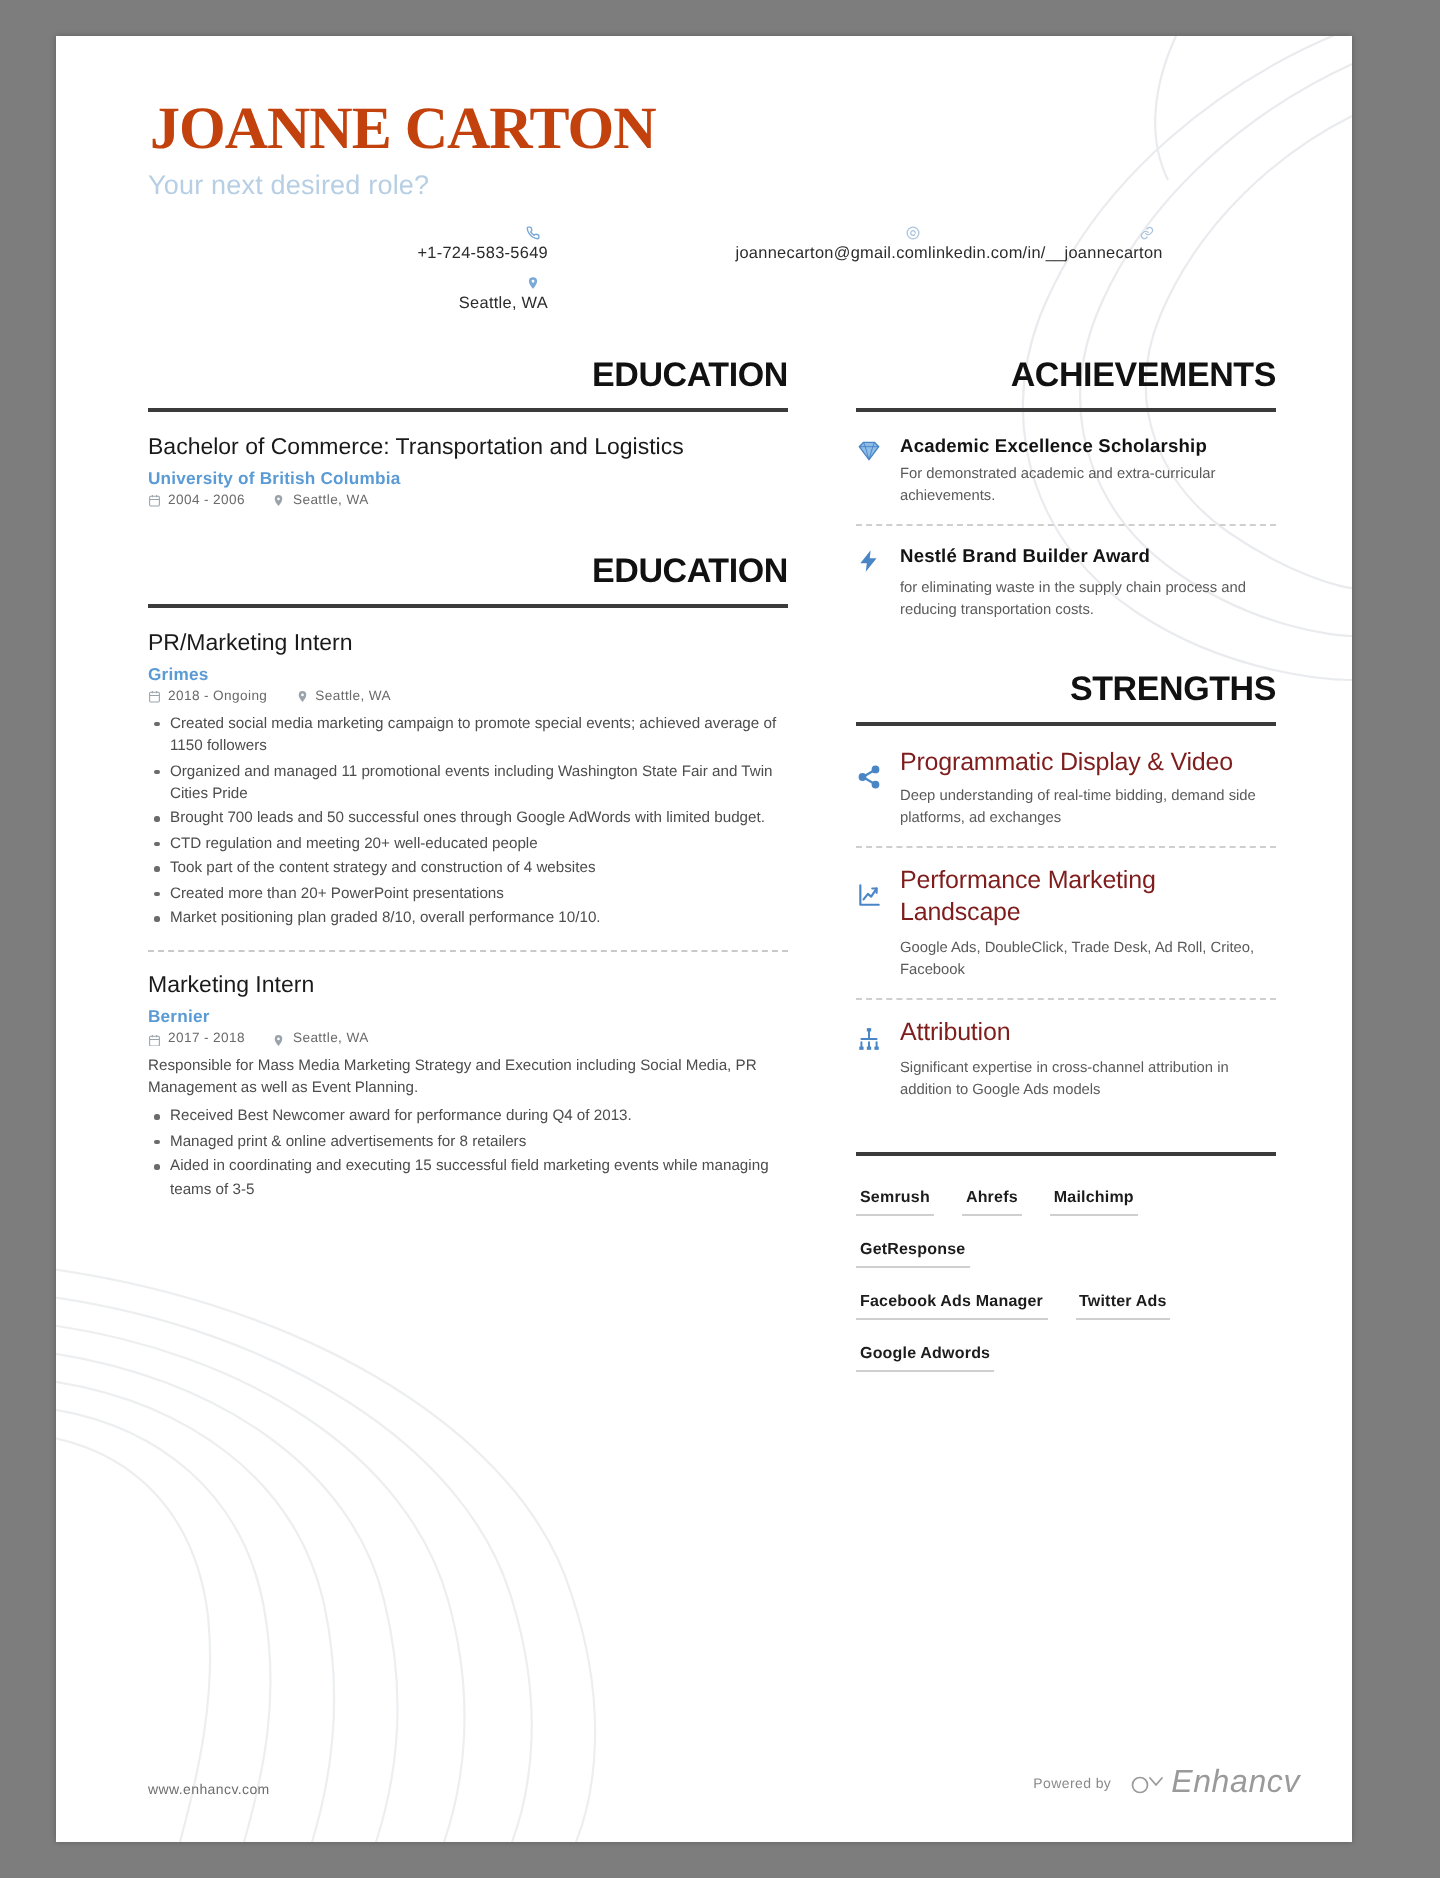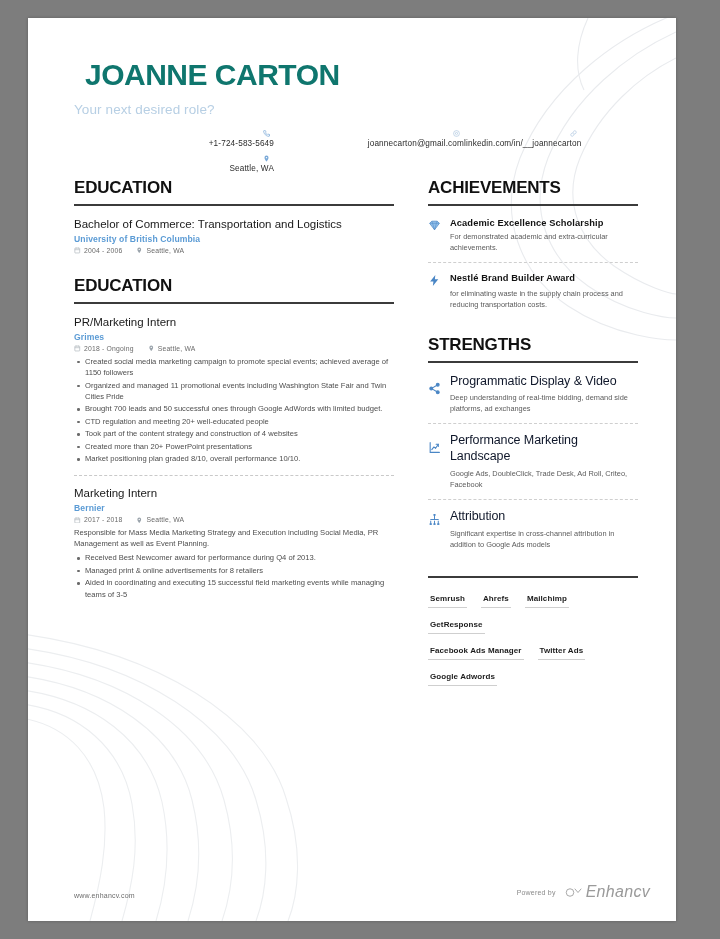--- a/index.html
+++ b/index.html
@@ -23,7 +23,7 @@
   .header{position:absolute;left:46px;top:30px;right:20px;}
   .name{
     font-size:30px;font-weight:bold;letter-spacing:-0.5px;
-    color:#0f766e;line-height:1.05;margin:11px;
+    color:#c2410c;line-height:1.05;margin:1px;font-family:Liberation Serif, serif;
   }
   .tagline{
     font-size:13.5px;color:#b7cfe4;margin-top:4px;letter-spacing:.1px;

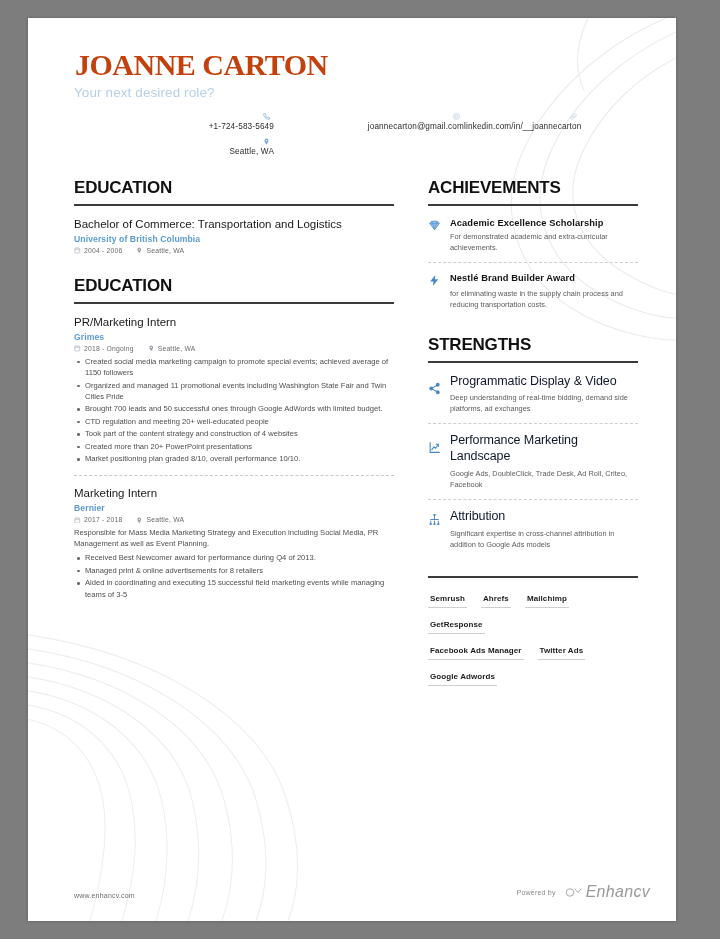--- a/index.html
+++ b/index.html
@@ -45,6 +45,7 @@
   .sect-title{
     font-size:17px;font-weight:bold;color:#111;letter-spacing:-0.2px;
     margin:0 0 6px 0;
+    text-align:right;
   }
   .sect-rule{height:2px;background:#3b3b3b;margin-bottom:11px;}
 

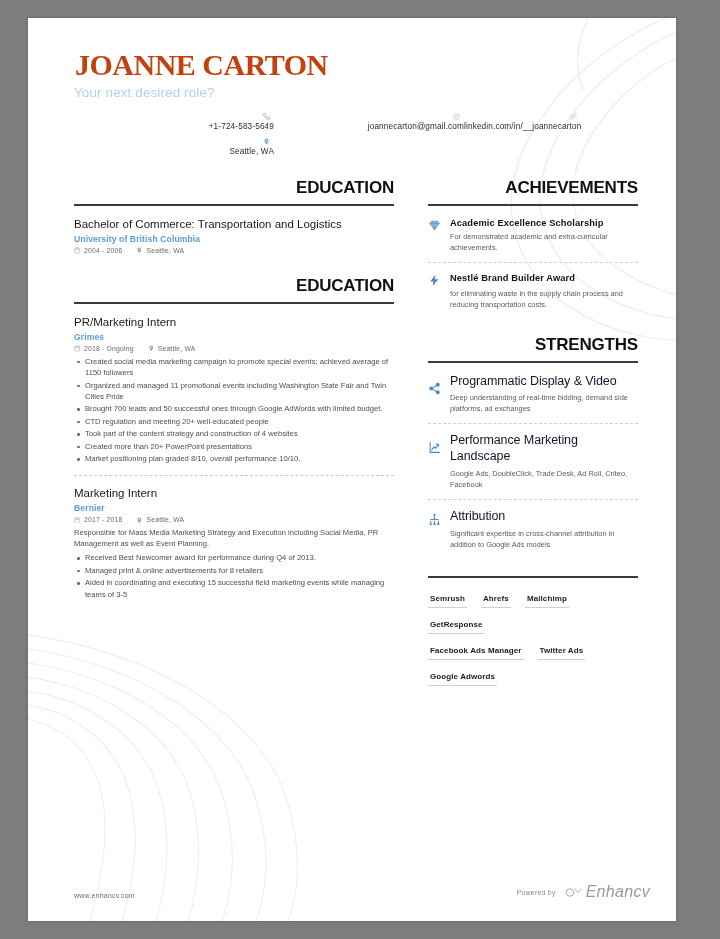--- a/index.html
+++ b/index.html
@@ -73,7 +73,7 @@
   .ricon{flex:0 0 22px;width:22px;padding-top:2px;color:#5b9bd5;display:flex;justify-content:flex-start;}
   .rbody{flex:1;}
   .r-title{font-size:9.3px;font-weight:bold;color:#131313;line-height:1.3;margin:0 0 2px 0;letter-spacing:.1px;}
-  .r-title.big{font-size:12.5px;font-weight:normal;color:#0f172a;line-height:1.25;margin-bottom:3px;letter-spacing:-.1px;}
+  .r-title.big{font-size:12.5px;font-weight:normal;color:#7f1d1d;line-height:1.25;margin-bottom:3px;letter-spacing:-.1px;}
   .r-desc{font-size:7.4px;color:#5a5a5a;line-height:1.5;margin:0;}
   .rdash{border-top:1px dashed #cfcfcf;margin:9px 0 9px 0;height:0;}
 

